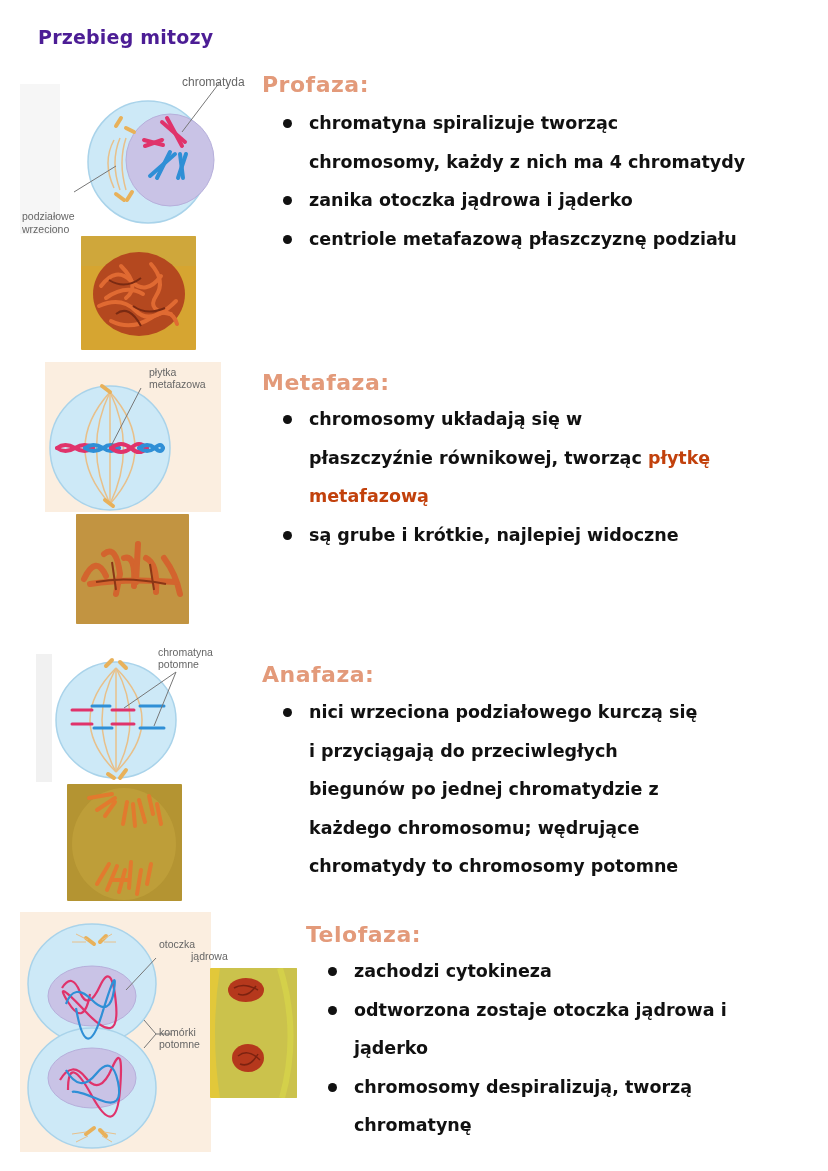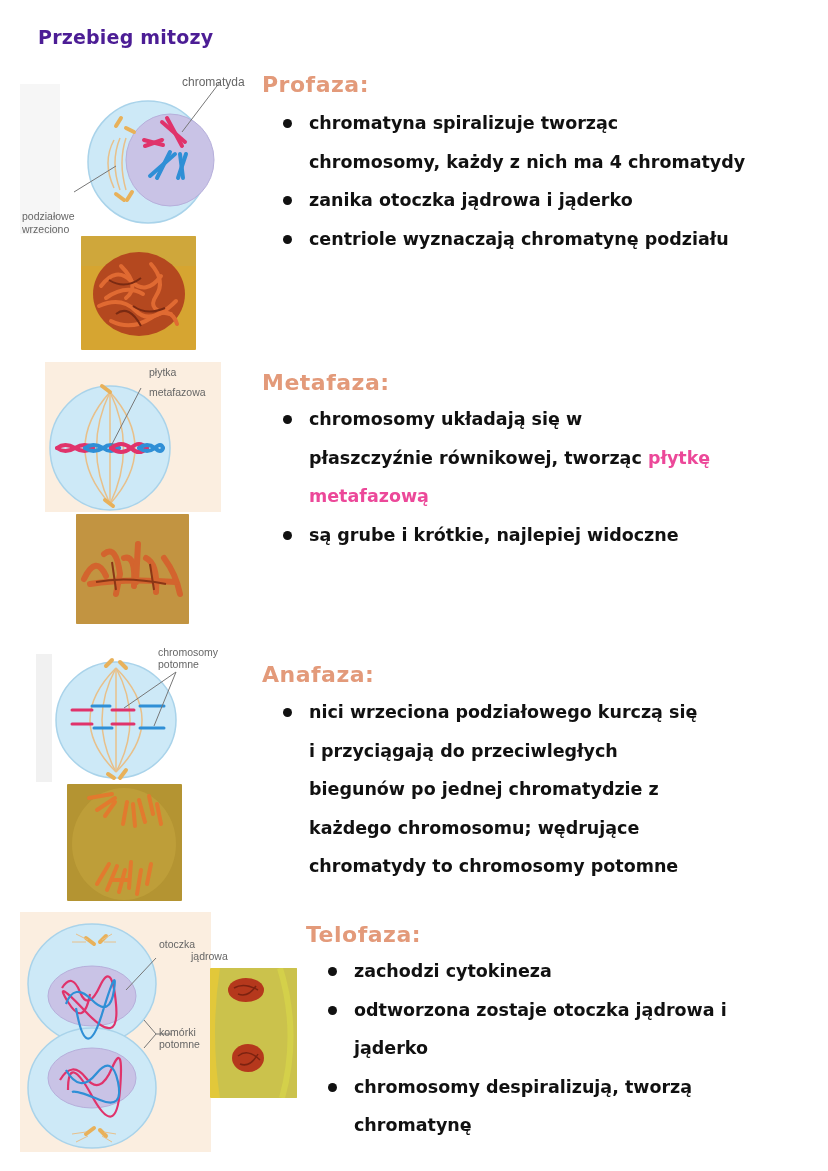--- a/index.html
+++ b/index.html
@@ -86,7 +86,7 @@
     <span>chromosomy, każdy z nich ma 4 chromatydy</span>
   </li>
   <li>zanika otoczka jądrowa i jąderko</li>
-  <li>centriole wyznaczają chromatynę podziału</li>
+  <li>centriole metafazową płaszczyznę podziału</li>
 </ul>
 
 <div class="abs" style="left:45px;top:362px;width:176px;height:166px;">

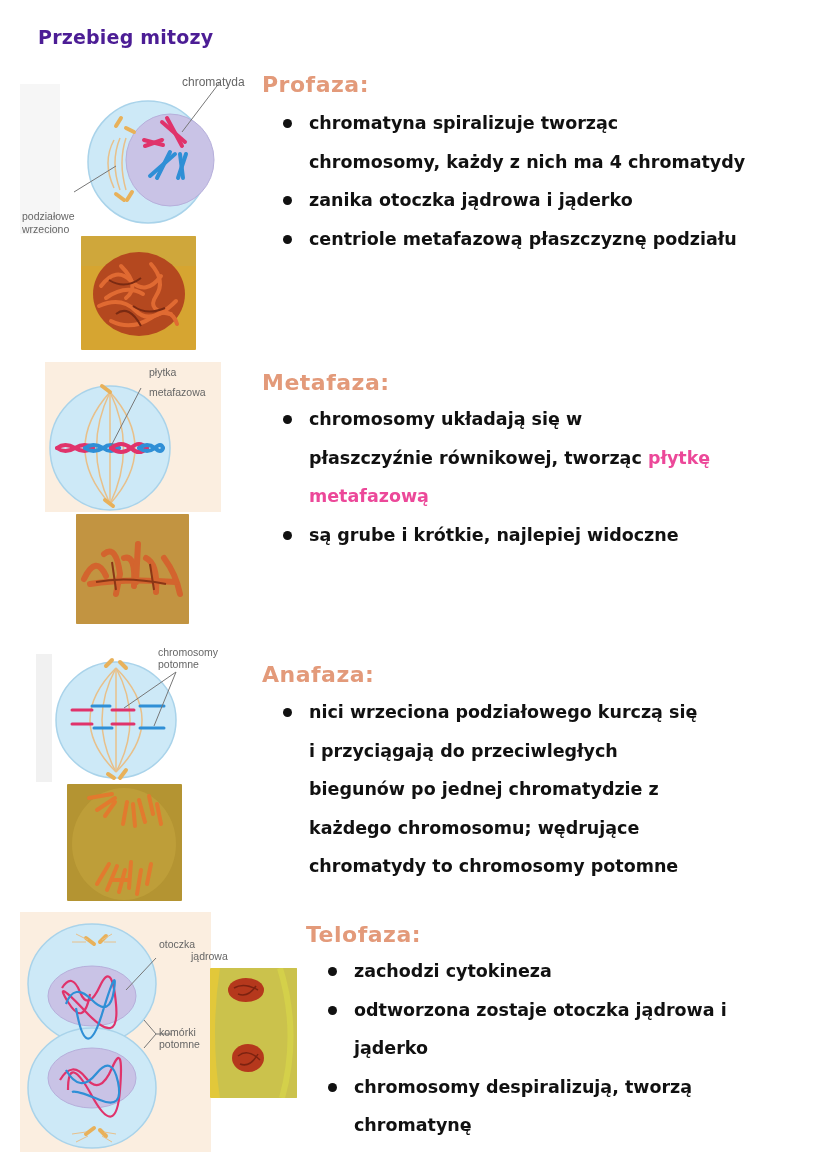--- a/index.html
+++ b/index.html
@@ -117,7 +117,7 @@
     <line x1="96" y1="26" x2="66" y2="84" stroke="#777" stroke-width="1"></line>
   </svg>
   <div class="abs label" style="left:104px;top:4px;">płytka</div>
-  <div class="abs label" style="left:104px;top:24px;">metafazowa</div>
+  <div class="abs label" style="left:104px;top:16px;">metafazowa</div>
 </div>
 
 <div class="abs photo" style="left:76px;top:514px;width:113px;height:110px;">

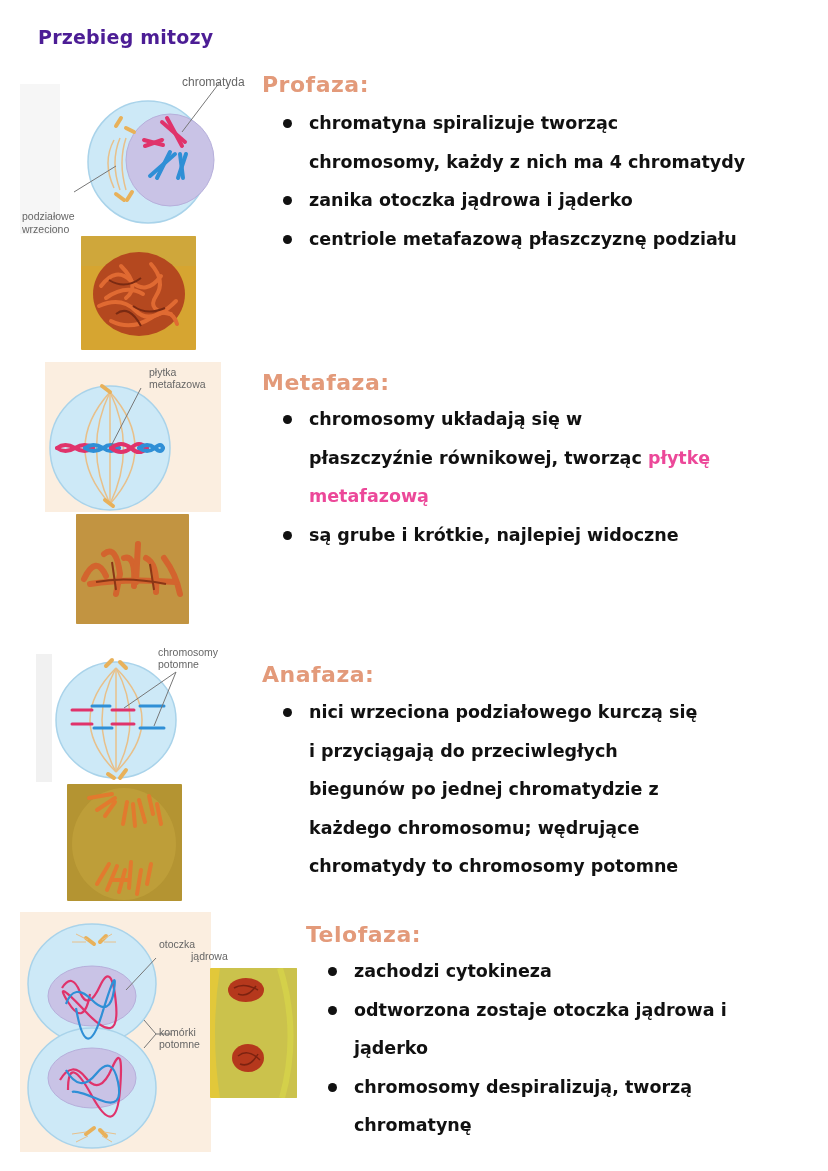--- a/index.html
+++ b/index.html
@@ -11,7 +11,7 @@
   ul.bul { margin: 0; padding: 0; list-style: none; }
   ul.bul li { position: relative; padding-left: 28px; font-size: 17.5px; font-weight: bold; line-height: 38.5px; color: #111; }
   ul.bul li::before { content: ""; position: absolute; left: 2px; top: 15px; width: 9px; height: 9px; border-radius: 50%; background: #111; }
-  .hl { color: #ec4899; }
+  .hl { color: #c2410c; }
   .label { font-family: "Liberation Sans", sans-serif; font-size: 10.5px; color: #666; line-height: 12px; }
   .photo { border-radius: 1px; overflow: hidden; }
   svg { display: block; }

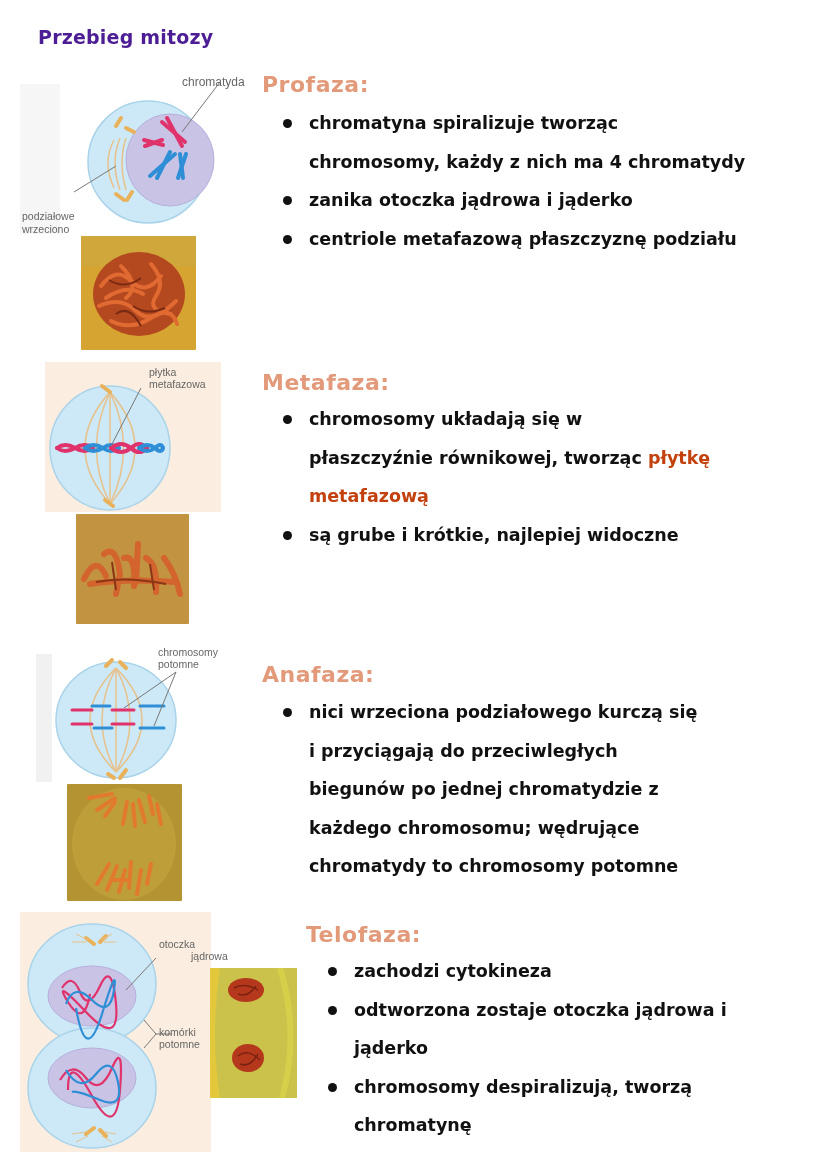--- a/index.html
+++ b/index.html
@@ -182,7 +182,7 @@
     <line x1="140" y1="22" x2="88" y2="58" stroke="#777" stroke-width="1"></line>
     <line x1="140" y1="22" x2="118" y2="76" stroke="#777" stroke-width="1"></line>
   </svg>
-  <div class="abs label" style="left:122px;top:-4px;">chromosomy</div>
+  <div class="abs label" style="left:122px;top:-4px;">chromatyna</div>
   <div class="abs label" style="left:122px;top:8px;">potomne</div>
 </div>
 

